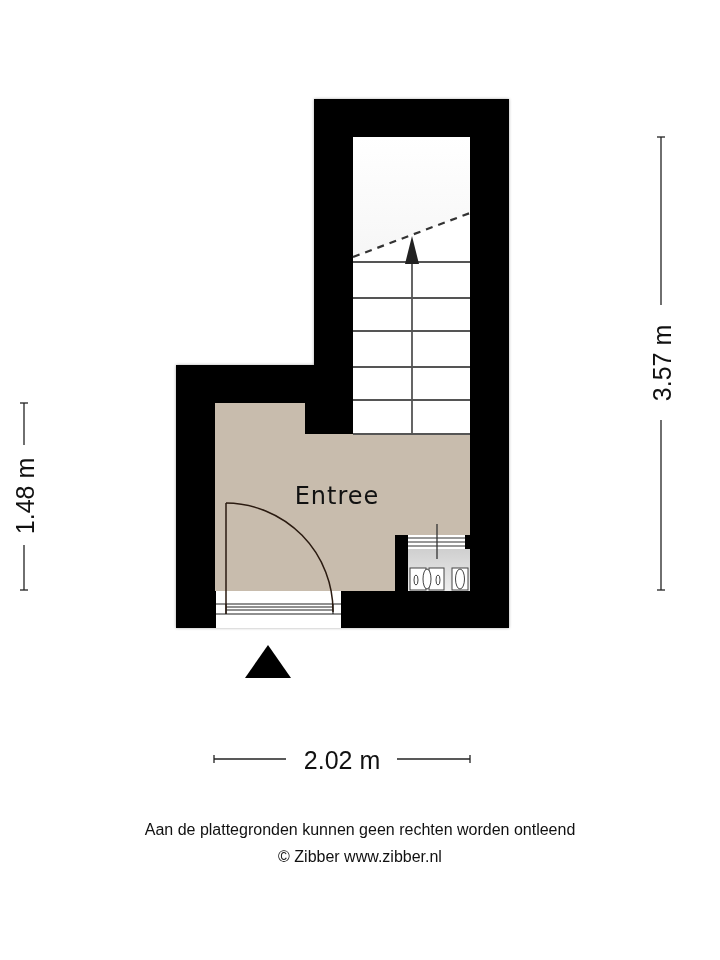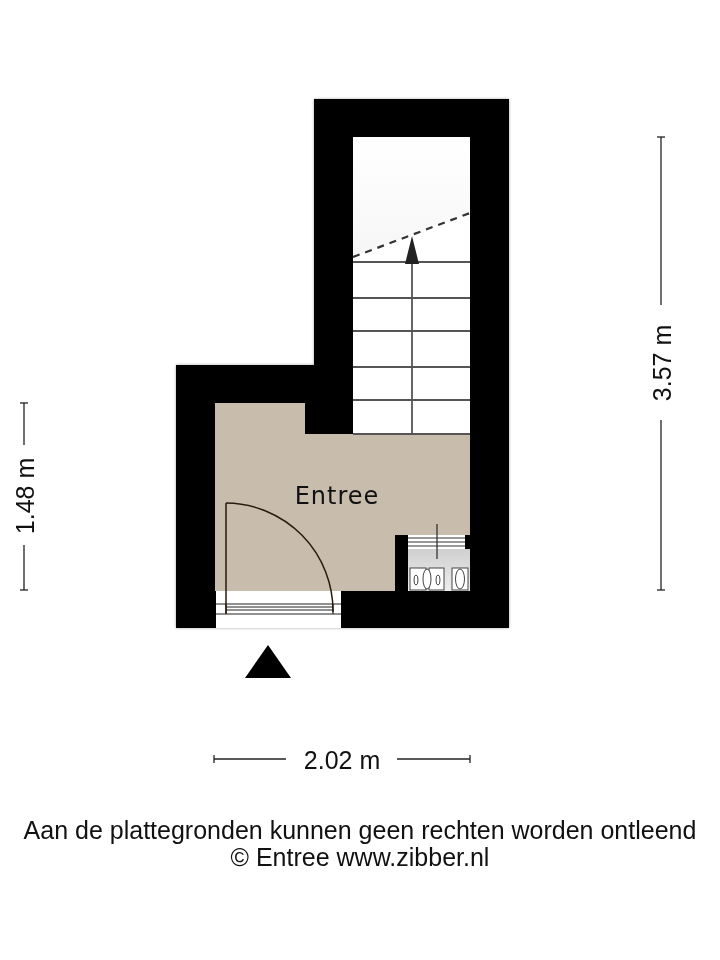--- a/index.html
+++ b/index.html
@@ -9,7 +9,7 @@
     .room-label { font-family: "DejaVu Sans", "Liberation Sans", sans-serif; font-size: 24px; fill: #111; letter-spacing: 1px; }
     .dim-label { font-family: "Liberation Sans", "DejaVu Sans", sans-serif; font-size: 25px; fill: #111; }
     .footer { position: absolute; left: 0; width: 720px; text-align: center;
-              font-family: "Liberation Sans", sans-serif; font-size: 25px; color: #111; line-height: 26px; }
+              font-family: "Liberation Sans", sans-serif; font-size: 16px; color: #111; line-height: 26px; }
     .footer-1 { top: 817px; }
     .footer-2 { top: 844px; }
   </style>

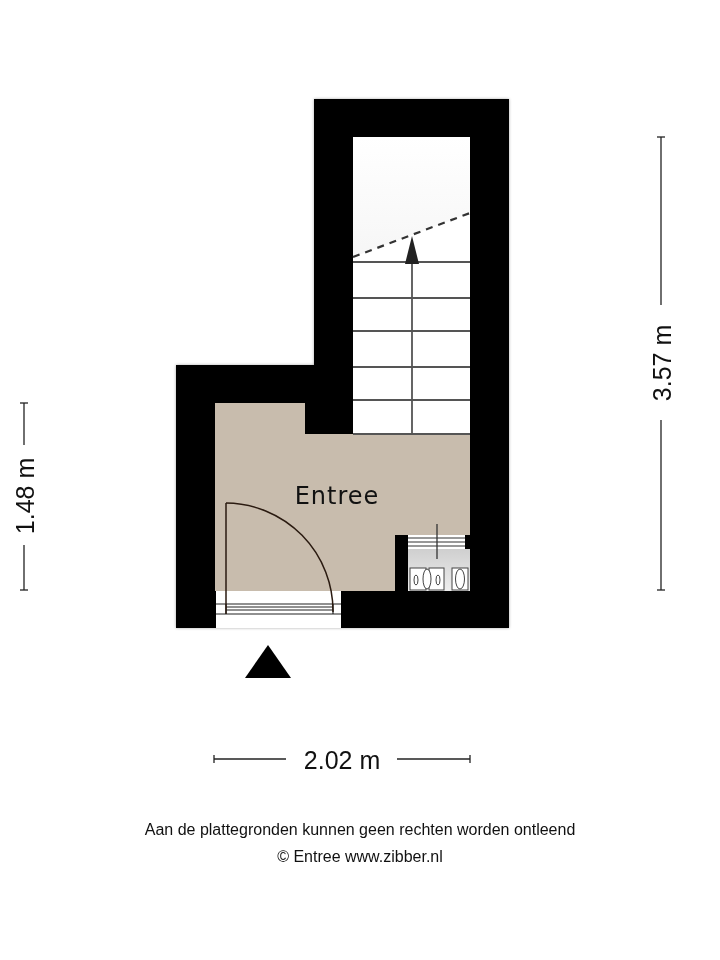--- a/index.html
+++ b/index.html
@@ -135,6 +135,6 @@
 </svg>
 
 <div class="footer footer-1">Aan de plattegronden kunnen geen rechten worden ontleend</div>
-<div class="footer footer-2">© Entree www.zibber.nl</div>
+<div class="footer footer-2">© Zibber www.zibber.nl</div>
 
 </body></html>

